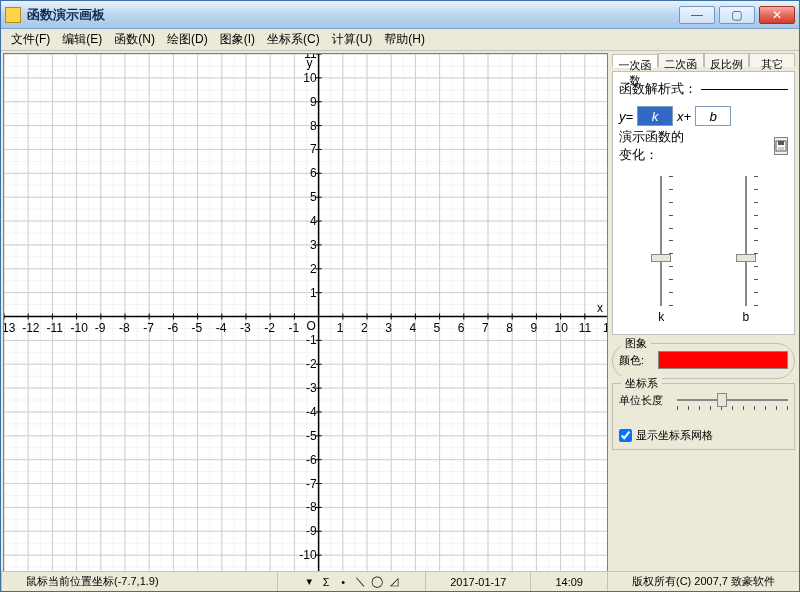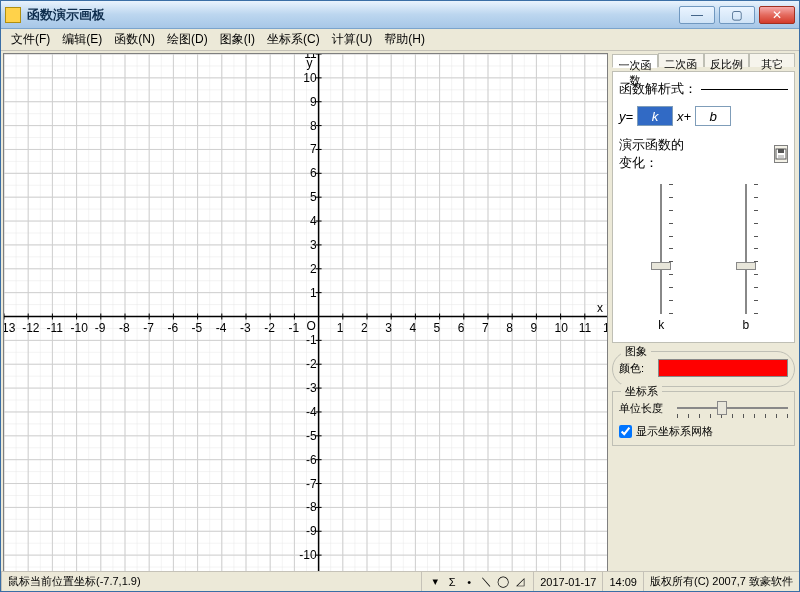--- a/index.html
+++ b/index.html
@@ -362,7 +362,7 @@
           <input class="eq-input" value="b" style="">
         </div>
 
-        <div class="heading" style="margin-top:10px;gap:44px;">
+        <div class="heading" style="margin-top:2px;gap:44px;">
           <span>演示函数的变化：</span>
           <span class="rule"></span>
           <span class="savebtn">

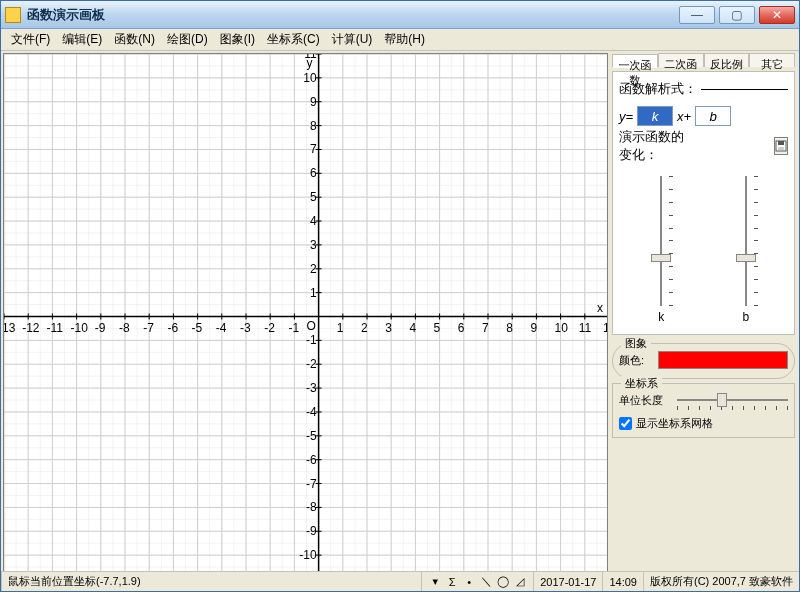--- a/index.html
+++ b/index.html
@@ -56,7 +56,7 @@
   .hslider .ticks { position:absolute; bottom:-1px; left:0; width:100%; display:flex; justify-content:space-between;}
   .hslider .ticks span { width:1px; height:4px; background:#555; display:block;}
   .hslider .thumb { position:absolute; top:2px; width:10px; height:14px; background:#e8e6da; border:1px solid #888; left:4px; cursor:pointer;}
-  .chk { display:flex; align-items:center; gap:4px; font-size:11px; padding-top:4px;}
+  .chk { display:flex; align-items:center; gap:4px; font-size:11px; padding-top:4px;margin-top:12px;}
   .chk input { margin:0;}
   
   .statusbar { height:20px; background:#ece9d8; border-top:1px solid #c5c2b8; display:flex; align-items:center; font-size:11px;}

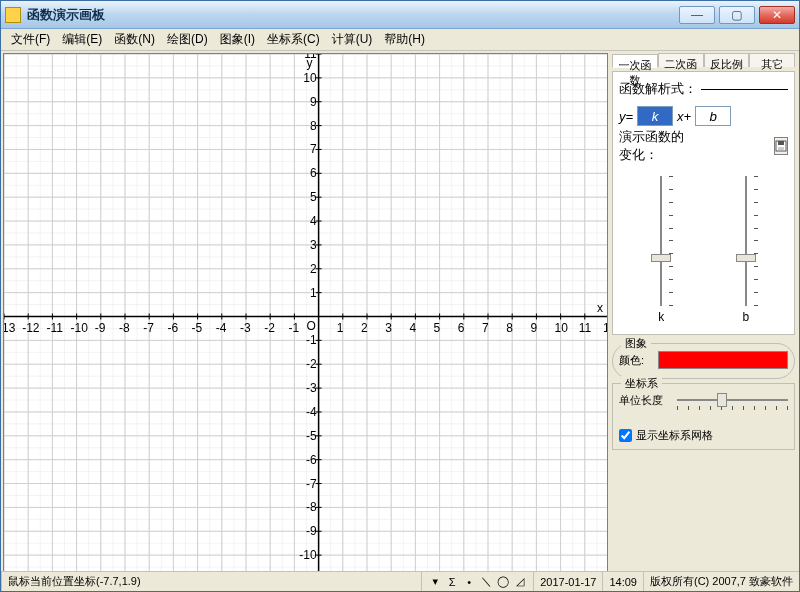--- a/index.html
+++ b/index.html
@@ -60,7 +60,7 @@
   .chk input { margin:0;}
   
   .statusbar { height:20px; background:#ece9d8; border-top:1px solid #c5c2b8; display:flex; align-items:center; font-size:11px;}
-  .status-seg { padding:0 6px; border-right:1px solid #c5c2b8; height:100%; display:flex; align-items:center; gap:3px;}
+  .status-seg { padding:0 24px; border-right:1px solid #c5c2b8; height:100%; display:flex; align-items:center; gap:3px;}
   .status-seg.first { flex:1; border-left:1px solid #c5c2b8;}
   .tbicon { width:14px; height:14px; display:flex; align-items:center; justify-content:center; border:1px solid transparent; cursor:pointer; font-size:11px;}
 </style>

